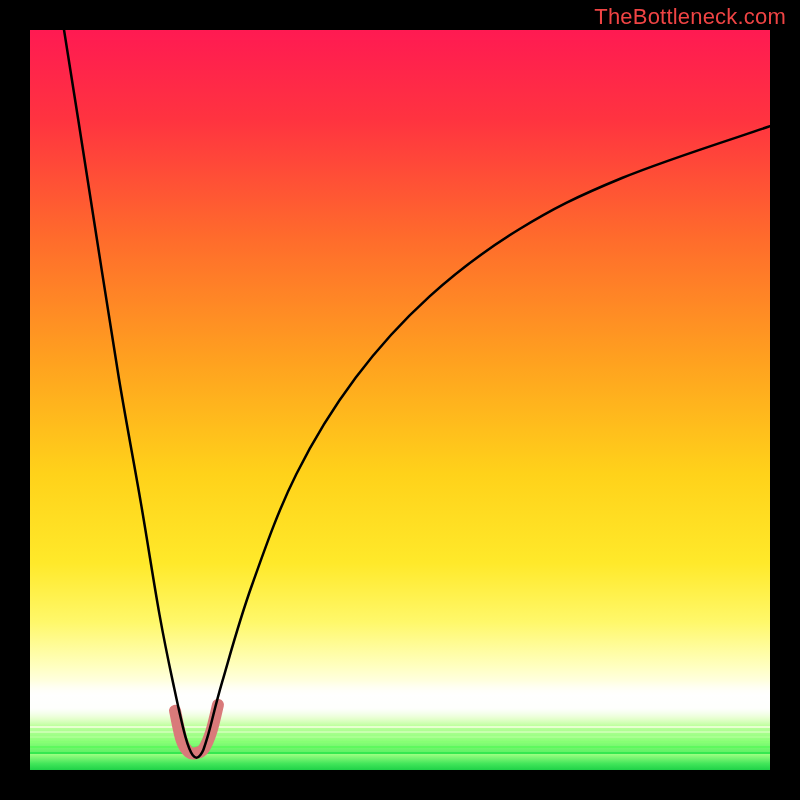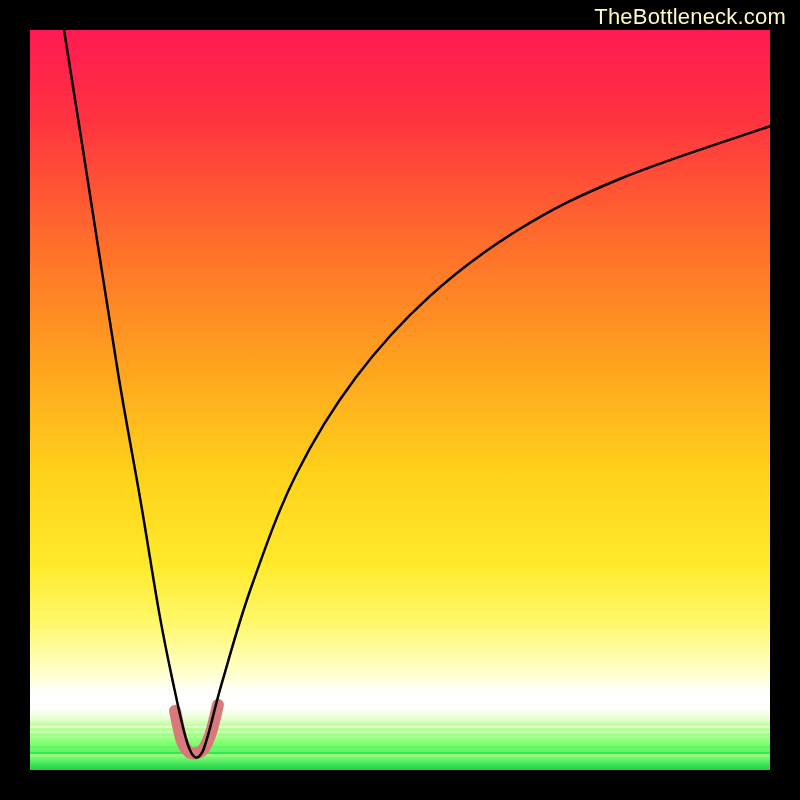--- a/index.html
+++ b/index.html
@@ -61,7 +61,7 @@
     right: 14px;
     font-family: Arial, Helvetica, sans-serif;
     font-size: 22px;
-    color: #fef9c3;
+    color: #ef4444;
     letter-spacing: 0.2px;
     user-select: none;
   }

